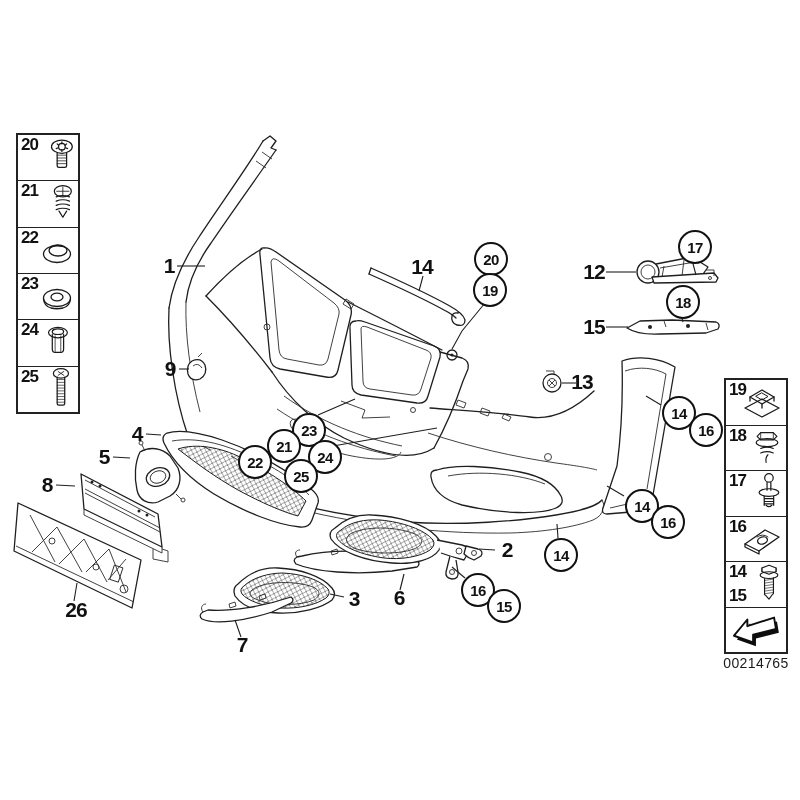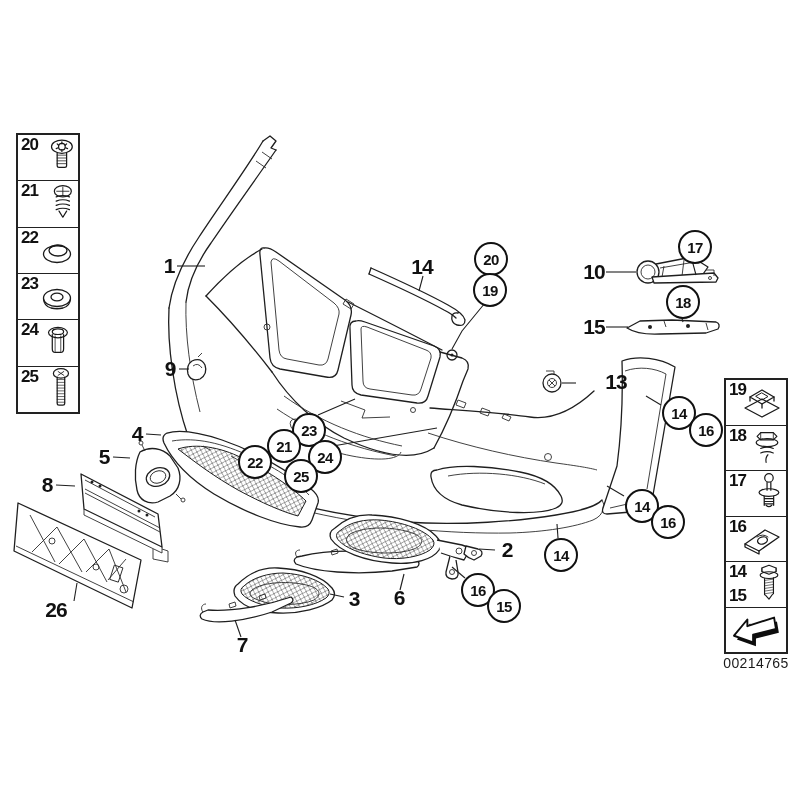--- a/index.html
+++ b/index.html
@@ -235,7 +235,7 @@
   <div class="plain" style="left:169px;top:266px">1</div>
   <div class="plain" style="left:422px;top:267px">14</div>
   <div class="plain" style="left:170px;top:369px">9</div>
-  <div class="plain" style="left:594px;top:272px">10</div>
+  <div class="plain" style="left:594px;top:272px">12</div>
   <div class="plain" style="left:594px;top:327px">15</div>
   <div class="plain" style="left:616px;top:382px">13</div>
   <div class="plain" style="left:507px;top:550px">2</div>

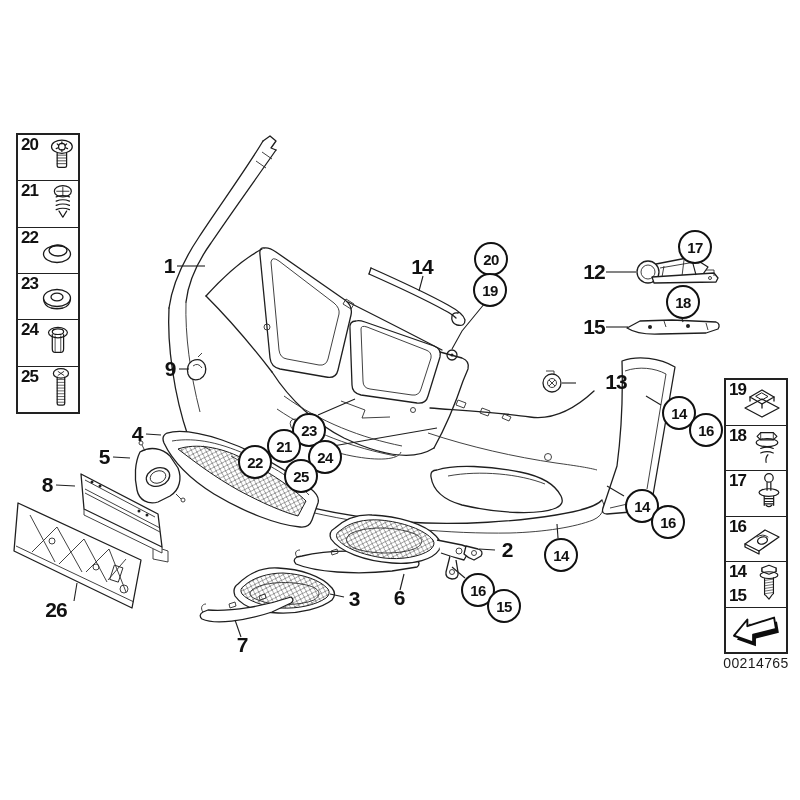--- a/index.html
+++ b/index.html
@@ -237,7 +237,7 @@
   <div class="plain" style="left:170px;top:369px">9</div>
   <div class="plain" style="left:594px;top:272px">12</div>
   <div class="plain" style="left:594px;top:327px">15</div>
-  <div class="plain" style="left:616px;top:382px">13</div>
+  <div class="plain" style="left:582px;top:382px">13</div>
   <div class="plain" style="left:507px;top:550px">2</div>
   <div class="plain" style="left:354px;top:599px">3</div>
   <div class="plain" style="left:399px;top:598px">6</div>

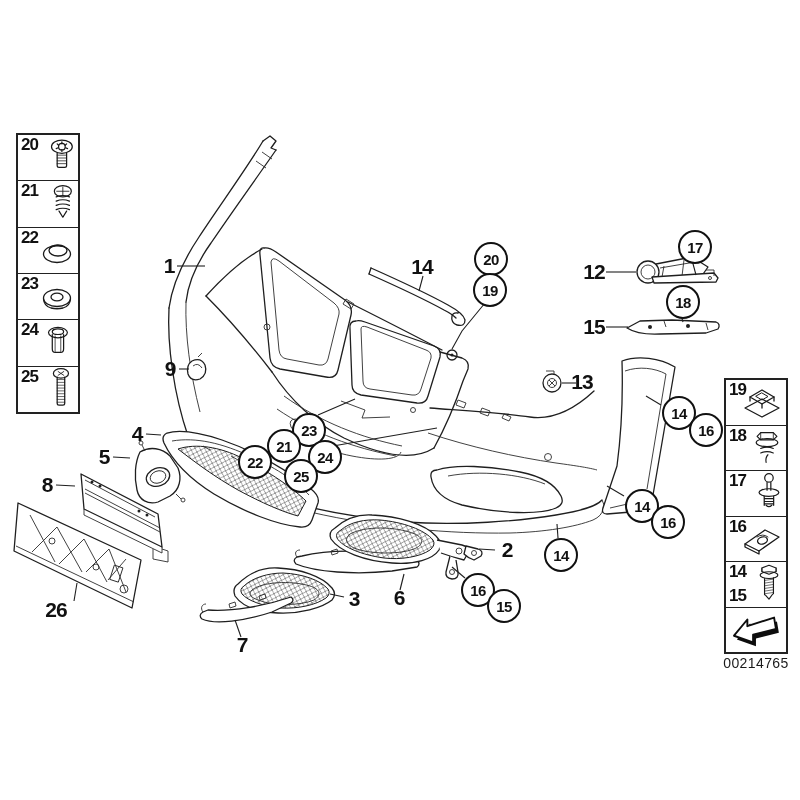--- a/index.html
+++ b/index.html
@@ -245,7 +245,7 @@
   <div class="plain" style="left:47px;top:485px">8</div>
   <div class="plain" style="left:104px;top:457px">5</div>
   <div class="plain" style="left:137px;top:434px">4</div>
-  <div class="plain" style="left:56px;top:610px">26</div>
+  <div class="plain" style="left:76px;top:610px">26</div>
 
   <div class="panel" style="left:16px;top:133px;width:64px;height:281px">
     <div class="cell">

